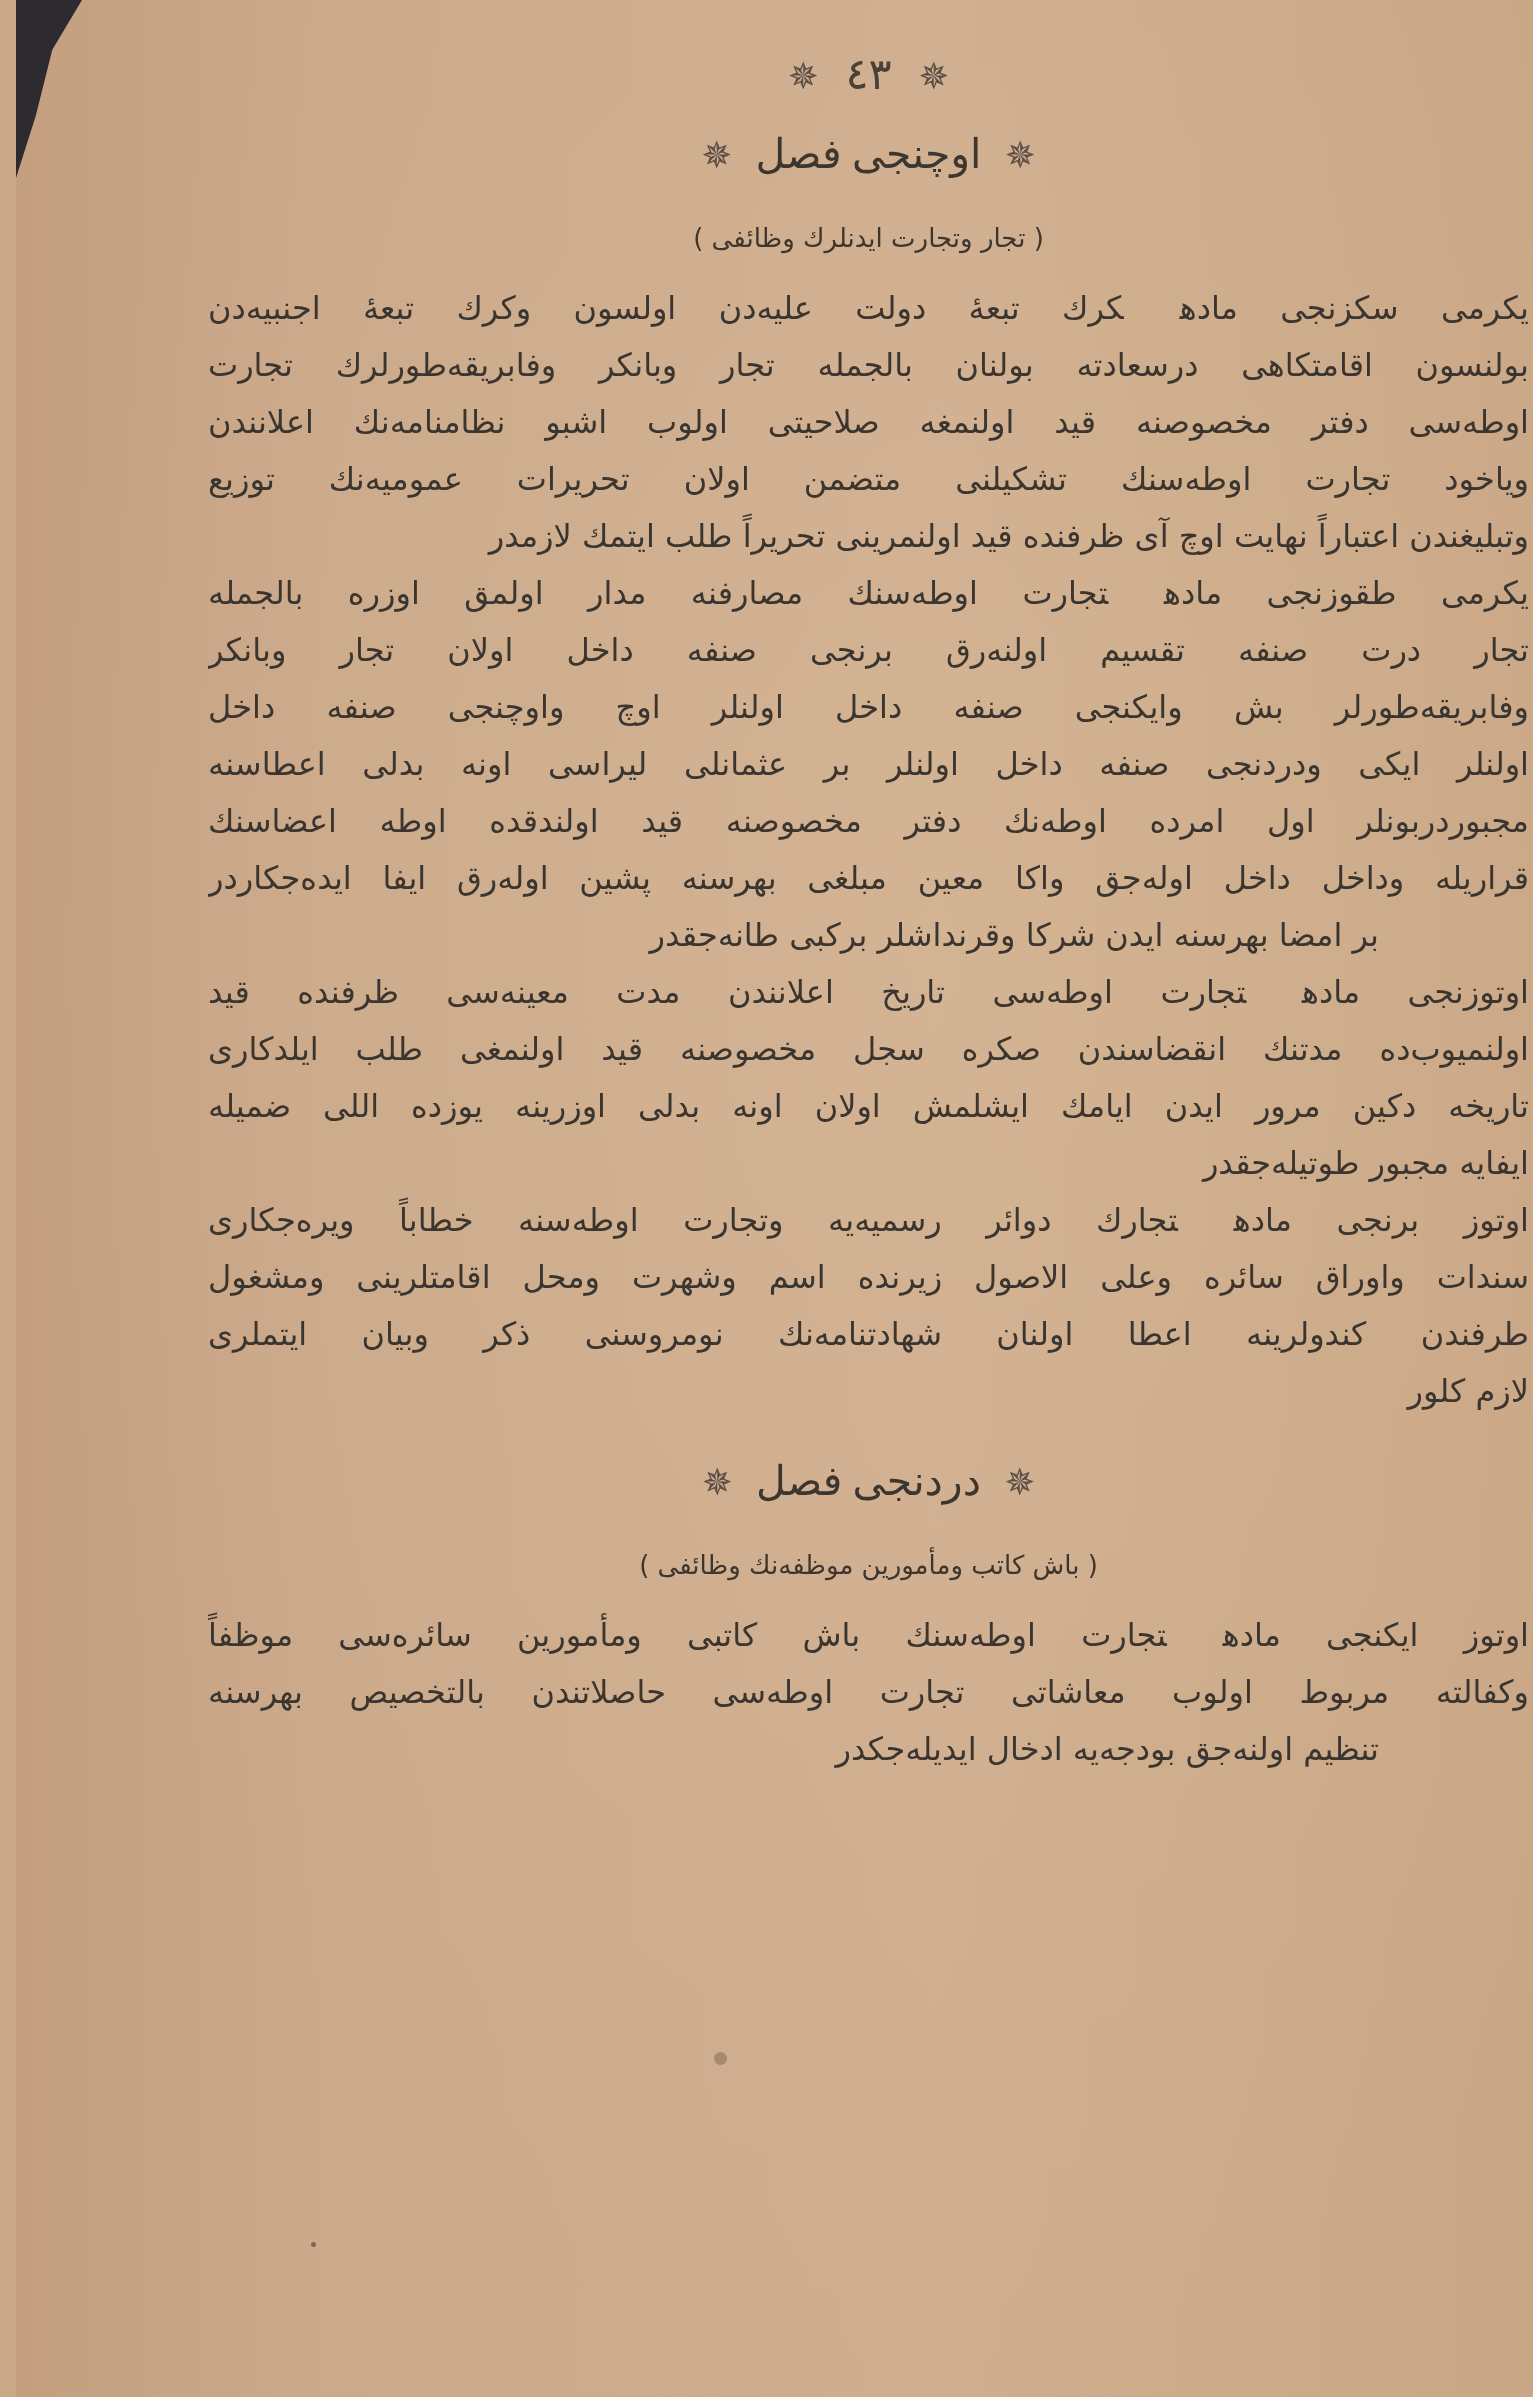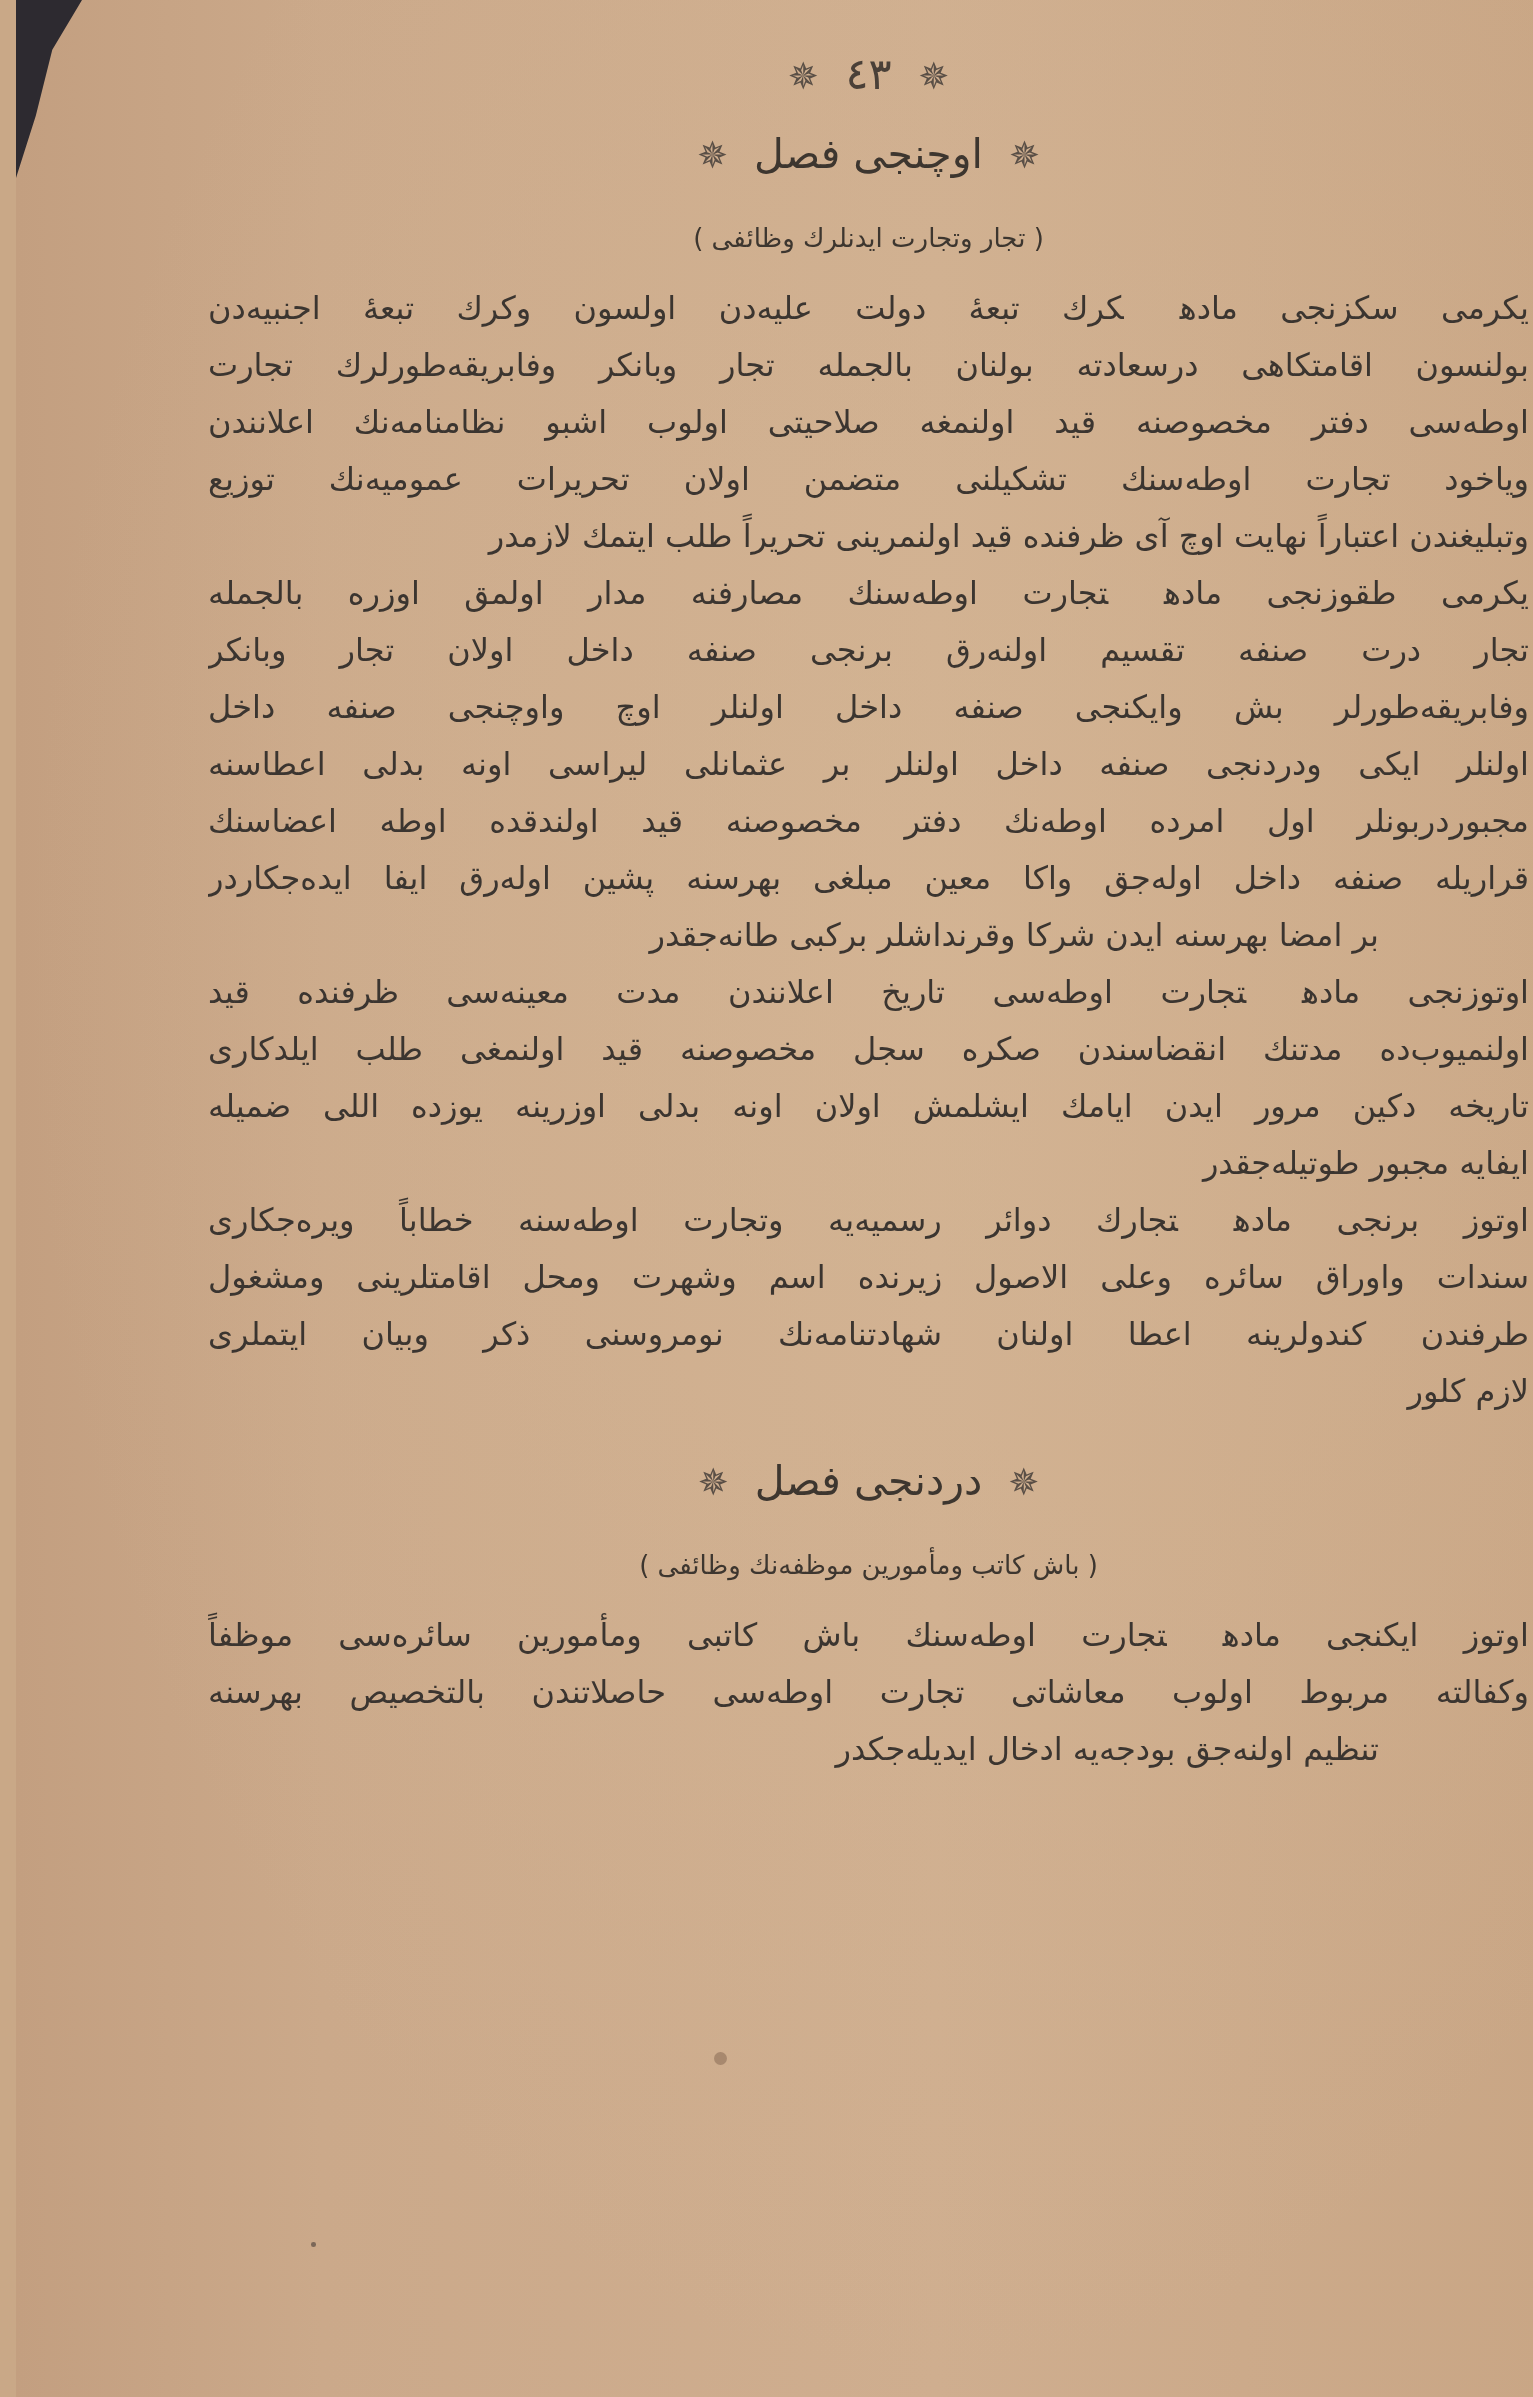--- a/index.html
+++ b/index.html
@@ -29,7 +29,7 @@
       letter-spacing: 5.6px; color: #4a4038;
     }
     .heading {
-      text-align: center; font-size: 41px; line-height: 84px; height: 84px; color: #3d362f;
+      text-align: center; font-size: 41px; line-height: 84px; height: 84px; color: #3d362f; font-family: Liberation Serif, serif;
     }
     .subheading {
       text-align: center; font-size: 26px; line-height: 84px; height: 84px; color: #3d362f;

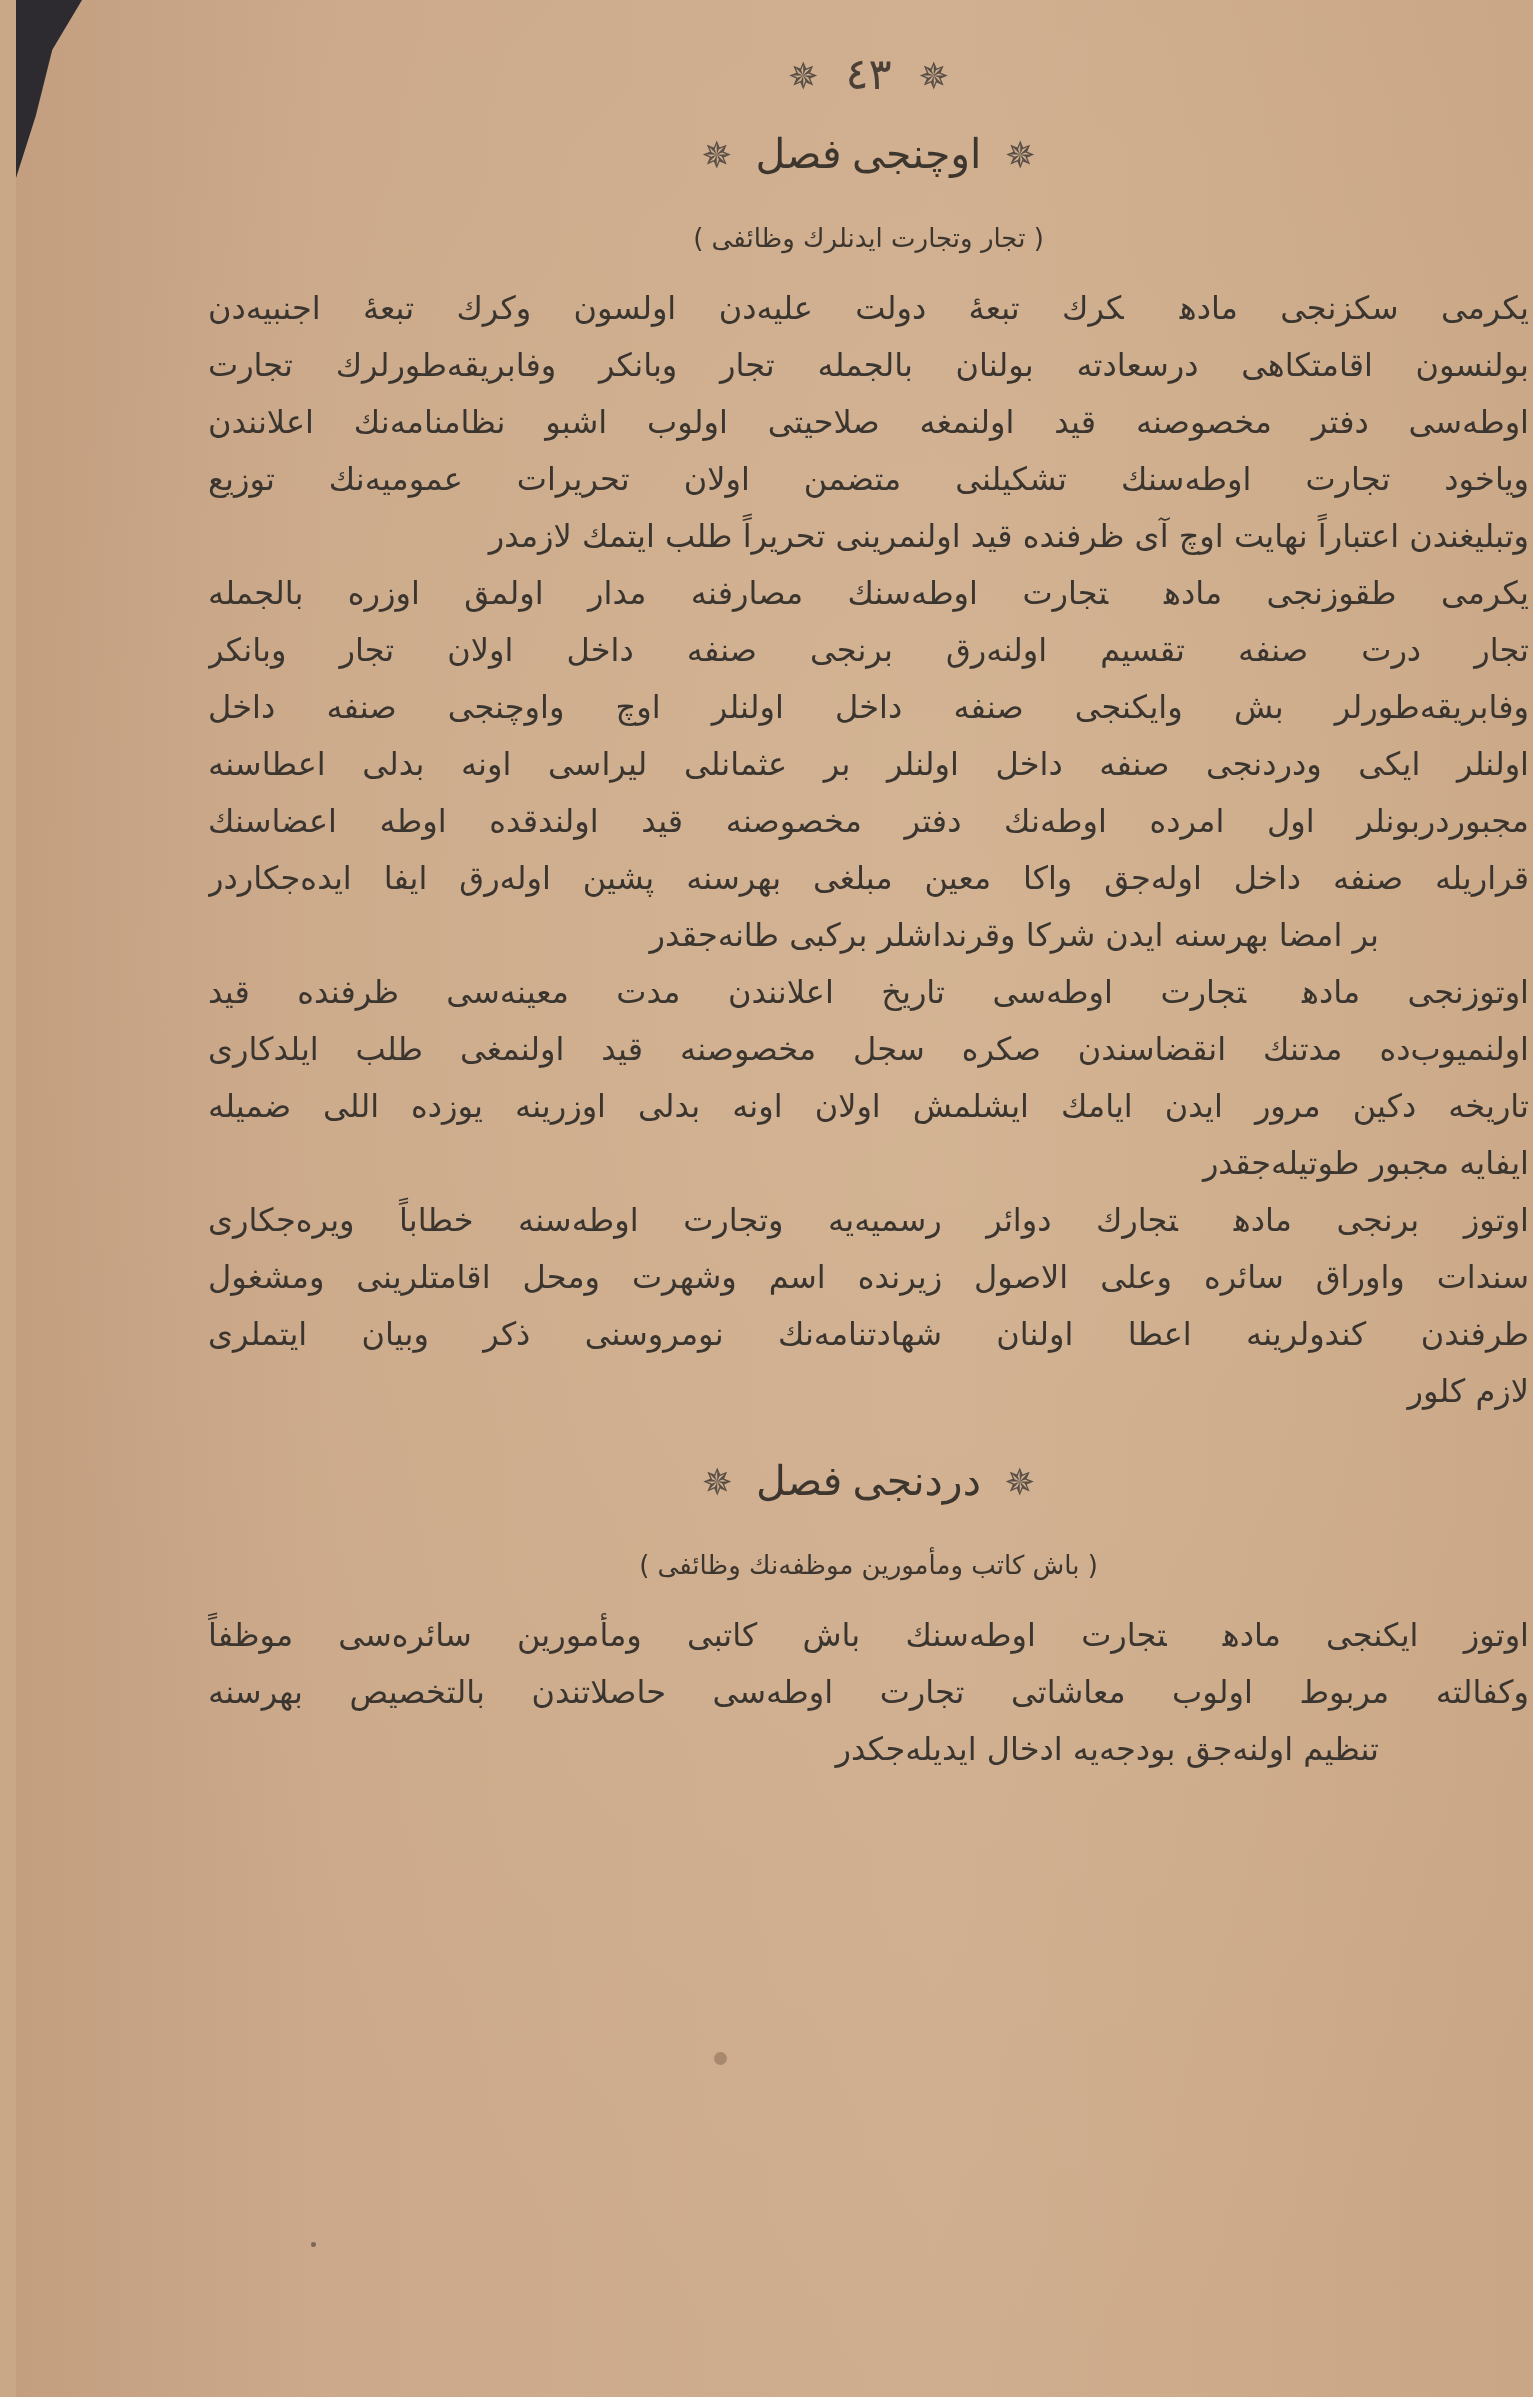--- a/index.html
+++ b/index.html
@@ -84,7 +84,7 @@
         <div class="line"><span>وفابریقه‌طورلر بش وایكنجی صنفه داخل اولنلر اوچ واوچنجی صنفه داخل</span></div>
         <div class="line"><span>اولنلر ایكی ودردنجی صنفه داخل اولنلر بر عثمانلی لیراسی اونه بدلی اعطاسنه</span></div>
         <div class="line"><span>مجبوردربونلر اول امرده اوطه‌نك دفتر مخصوصنه قید اولندقده اوطه اعضاسنك</span></div>
-        <div class="line"><span>قراریله صنفه داخل اوله‌جق واكا معین مبلغی بهرسنه پشین اوله‌رق ایفا ایده‌جكاردر</span></div>
+        <div class="line"><span>قراریله وداخل داخل اوله‌جق واكا معین مبلغی بهرسنه پشین اوله‌رق ایفا ایده‌جكاردر</span></div>
         <div class="line short"><span>بر امضا بهرسنه ایدن شركا وقرنداشلر بركبی طانه‌جقدر</span></div>
         <div class="line"><span class="article-label">اوتوزنجی ماده</span><span>تجارت اوطه‌سی تاریخ اعلانندن مدت معینه‌سی ظرفنده قید</span></div>
         <div class="line"><span>اولنمیوب‌ده مدتنك انقضاسندن صكره سجل مخصوصنه قید اولنمغی طلب ایلدكاری</span></div>

